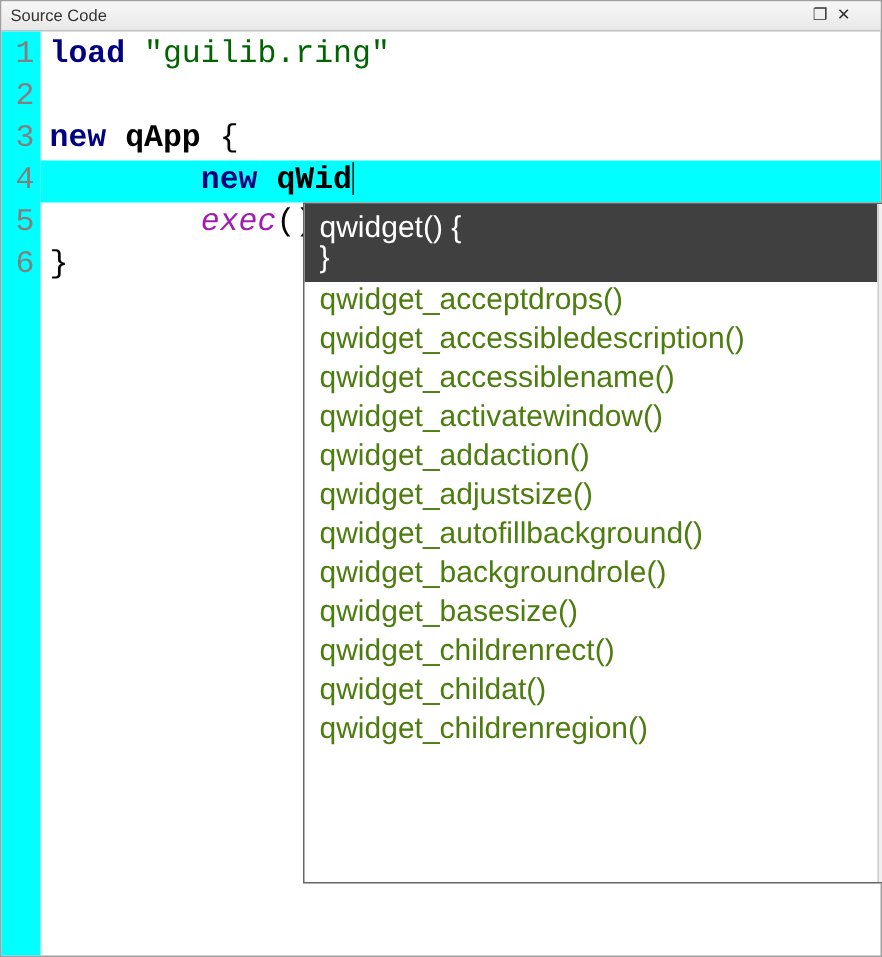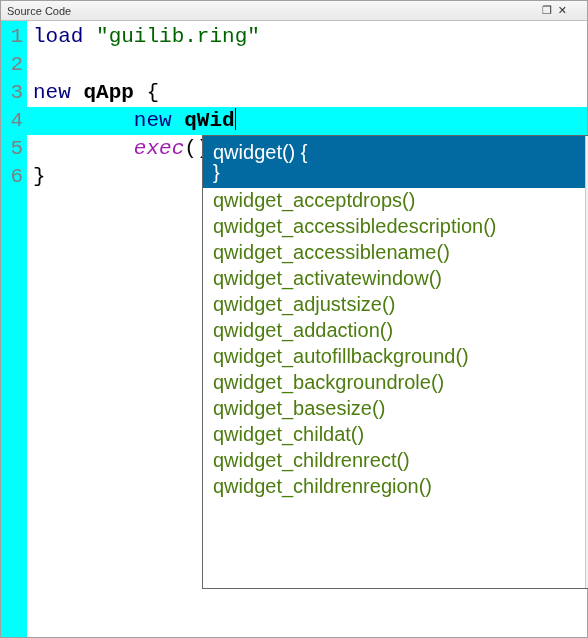--- a/index.html
+++ b/index.html
@@ -60,7 +60,7 @@
       z-index: 0;
     }
     .code-content { position: relative; z-index: 1; }
-    .kw { color: #000080; font-weight: normal; }
+    .kw { color: #000080; font-weight: bold; }
     .str { color: #006400; }
     .ident { color: #000; font-weight: bold; }
     .func { color: #a21caf; font-style: italic; }

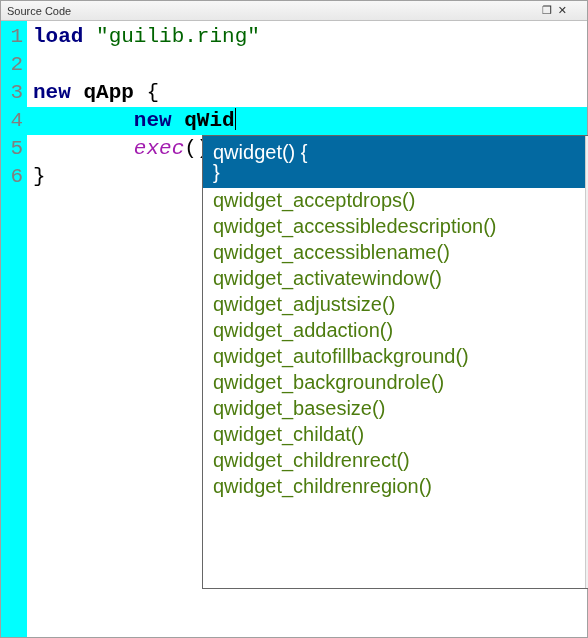--- a/index.html
+++ b/index.html
@@ -96,7 +96,7 @@
       white-space: pre;
     }
     .ac-item.selected {
-      background: #0369a1;
+      background: #404040;
       color: #fff;
     }
     .ac-item.first-block { padding: 6px 8px 6px 10px; }

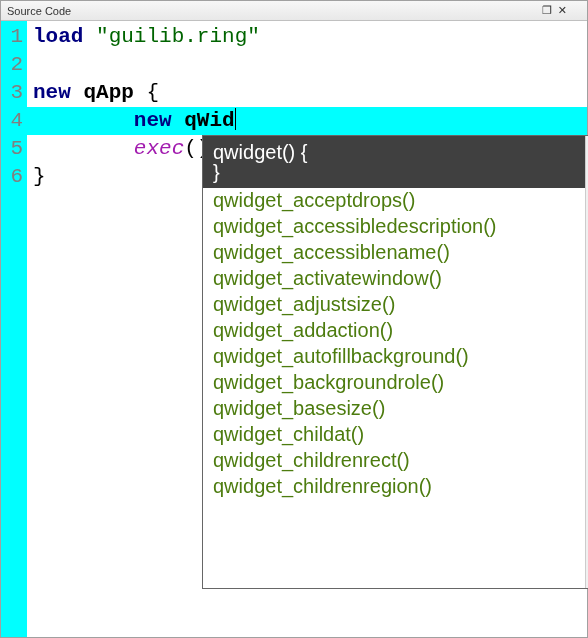--- a/index.html
+++ b/index.html
@@ -158,8 +158,8 @@
           <div class="ac-item">qwidget_accessibledescription()</div>
           <div class="ac-item">qwidget_accessiblename()</div>
           <div class="ac-item">qwidget_activatewindow()</div>
+          <div class="ac-item">qwidget_addaction()</div>
           <div class="ac-item">qwidget_adjustsize()</div>
-          <div class="ac-item">qwidget_addaction()</div>
           <div class="ac-item">qwidget_autofillbackground()</div>
           <div class="ac-item">qwidget_backgroundrole()</div>
           <div class="ac-item">qwidget_basesize()</div>

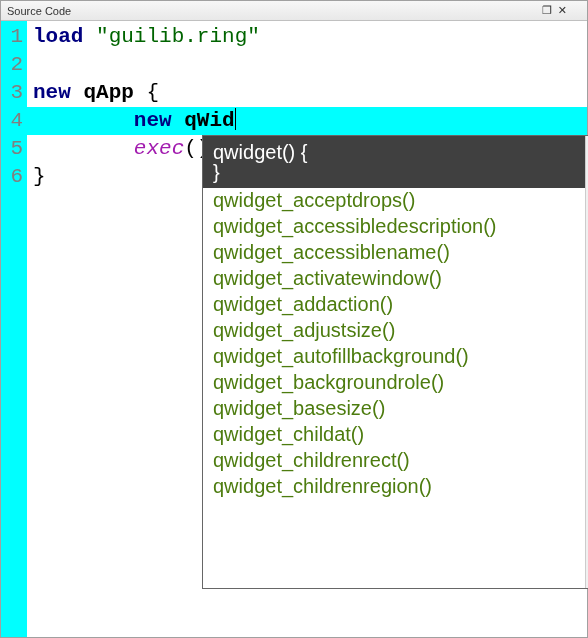--- a/index.html
+++ b/index.html
@@ -163,8 +163,8 @@
           <div class="ac-item">qwidget_autofillbackground()</div>
           <div class="ac-item">qwidget_backgroundrole()</div>
           <div class="ac-item">qwidget_basesize()</div>
+          <div class="ac-item">qwidget_childrenrect()</div>
           <div class="ac-item">qwidget_childat()</div>
-          <div class="ac-item">qwidget_childrenrect()</div>
           <div class="ac-item">qwidget_childrenregion()</div>
         </div>
         <div class="ac-scrollbar">

